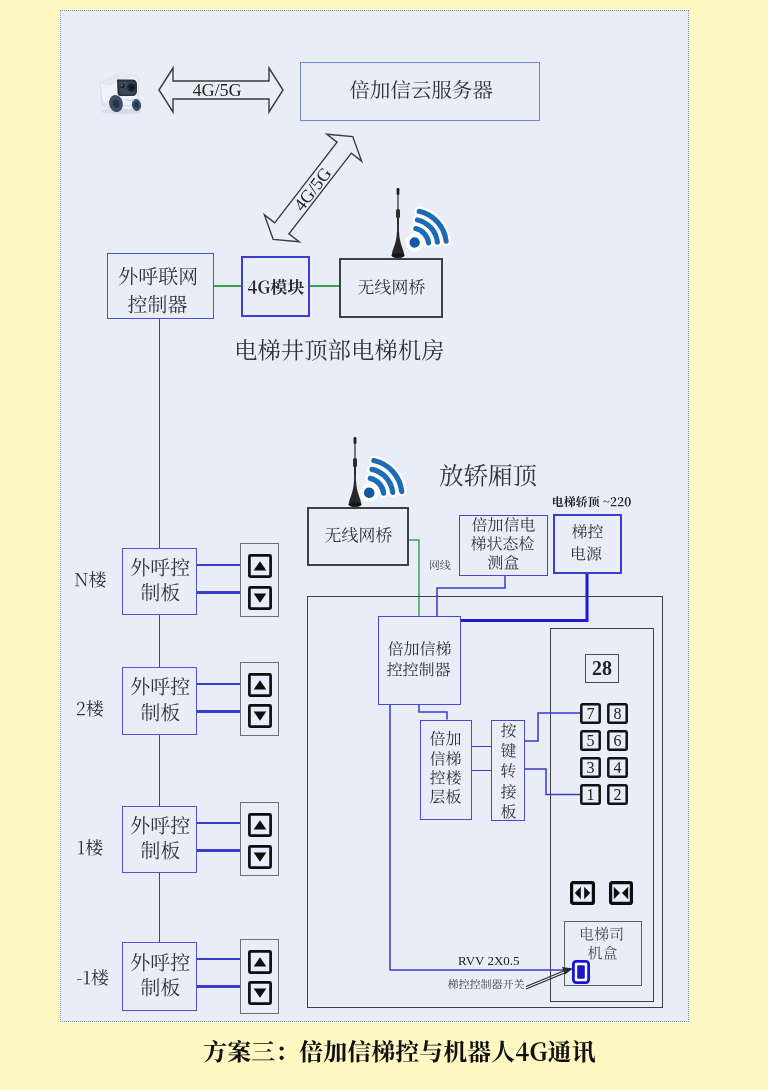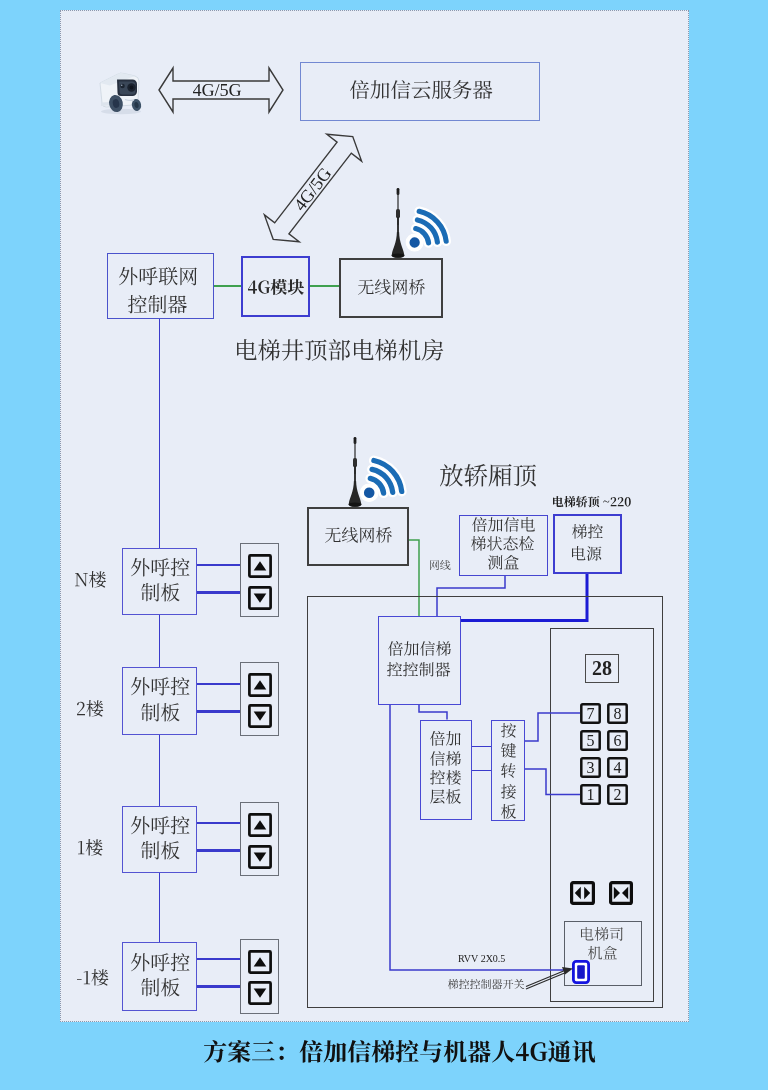--- a/index.html
+++ b/index.html
@@ -1,7 +1,7 @@
 <!DOCTYPE html>
 <html><head><meta charset="utf-8"><style>
 html,body{margin:0;padding:0;background:#ffffff;}
-#page{position:relative;width:768px;height:1090px;background:#7dd3fc;overflow:hidden;font-family:"Liberation Serif",serif;}
+#page{position:relative;width:768px;height:1090px;background:#fef9c3;overflow:hidden;font-family:"Liberation Serif",serif;}
 .abs{position:absolute;}
 .box{position:absolute;box-sizing:border-box;}
 svg.t{position:absolute;overflow:visible;}

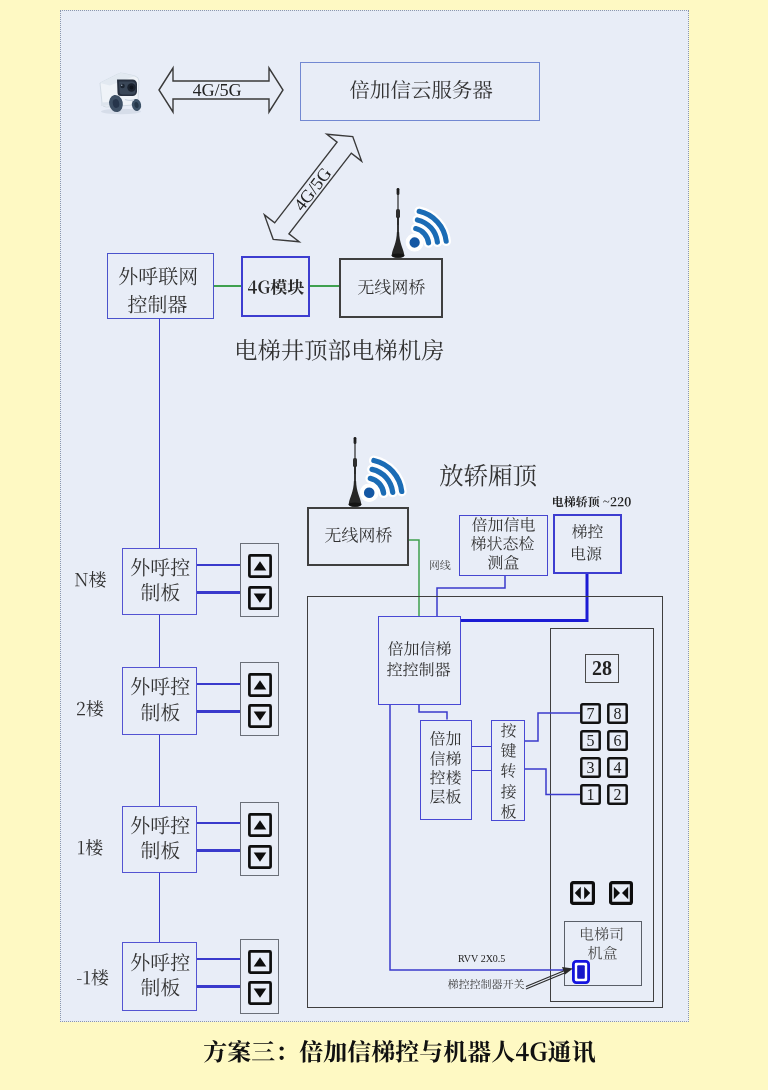--- a/index.html
+++ b/index.html
@@ -462,7 +462,7 @@
       <rect x="5.2" y="5.2" width="7.6" height="13.6" rx="1" fill="#1818c8"></rect>
     </svg>
 
-<div class="ht" style="left:458px;top:953px;font-size:10px;color:#222">RVV 2X0.5</div>
+<div class="ht" style="left:458px;top:953px;font-size:13px;color:#222">RVV 2X0.5</div>
 
 <svg class="t" style="left:447.9px;top:979.4px" width="78.2" height="12.2" viewBox="0.4 -9.3 78.2 12.2">
       <path d="M5.1 -9.2 5 -9.1C5.4 -8.7 5.8 -8 5.9 -7.4C6.6 -6.9 7.2 -8.3 5.1 -9.2ZM7.5 0.6V-3.3H9.5C9.5 -2 9.4 -1.3 9.2 -1.1C9.2 -1.1 9.1 -1.1 8.9 -1.1C8.8 -1.1 8.3 -1.1 8 -1.1L8 -0.9C8.3 -0.9 8.5 -0.8 8.6 -0.7C8.8 -0.6 8.8 -0.4 8.8 -0.3C9.1 -0.3 9.4 -0.3 9.7 -0.5C10 -0.8 10.2 -1.6 10.2 -3.2C10.4 -3.2 10.5 -3.3 10.6 -3.4L9.8 -4L9.4 -3.6H7.5V-5.1H9.2V-4.7H9.3C9.5 -4.7 9.9 -4.8 9.9 -4.9V-6.8C10.1 -6.9 10.3 -6.9 10.3 -7L9.5 -7.7L9.1 -7.3H7.8C8.3 -7.7 8.8 -8.2 9.1 -8.6C9.3 -8.6 9.5 -8.7 9.5 -8.8L8.4 -9.2C8.2 -8.6 7.9 -7.8 7.5 -7.3H6.9H4.4L4.5 -6.9H6.9V-5.4H5.7L4.8 -5.8C4.8 -5.3 4.6 -4.3 4.5 -3.7C4.3 -3.7 4.1 -3.6 4 -3.5L4.8 -2.9L5.1 -3.3H6.3C5.8 -2 4.8 -0.8 3.6 0.1L3.7 0.3C5.1 -0.4 6.1 -1.4 6.9 -2.7V0.8H7C7.3 0.8 7.5 0.6 7.5 0.6ZM5.1 -3.6C5.2 -4 5.3 -4.6 5.4 -5.1H6.9V-3.6ZM7.5 -5.4V-6.9H9.2V-5.4ZM3.7 -7.3 3.2 -6.6H2.8V-8.8C3.1 -8.9 3.1 -9 3.2 -9.2L2.1 -9.3V-6.6H0.5L0.5 -6.3H1.9C1.7 -4.7 1.2 -3.1 0.4 -1.8L0.5 -1.6C1.2 -2.4 1.7 -3.3 2.1 -4.3V0.9H2.2C2.5 0.9 2.8 0.7 2.8 0.6V-5.3C3.1 -4.9 3.5 -4.4 3.6 -4C4.2 -3.5 4.7 -4.8 2.8 -5.5V-6.3H4.2C4.4 -6.3 4.5 -6.4 4.5 -6.5C4.2 -6.8 3.7 -7.3 3.7 -7.3ZM18 -6.1 17 -6.6C16.5 -5.5 15.7 -4.4 15 -3.8L15.1 -3.7C16 -4.2 16.9 -5 17.6 -6C17.8 -5.9 17.9 -6 18 -6.1ZM17.3 -9.2 17.2 -9.1C17.5 -8.8 18 -8.1 18 -7.5C18.7 -7 19.4 -8.5 17.3 -9.2ZM15.7 -7.9 15.5 -7.9C15.6 -7.3 15.4 -6.7 15.2 -6.4C14.9 -6.3 14.8 -6 15 -5.8C15.1 -5.6 15.5 -5.7 15.7 -5.9C15.8 -6.1 15.9 -6.5 15.9 -7H20.4L20 -5.7C19.7 -6 19.2 -6.2 18.6 -6.5L18.5 -6.4C19.2 -5.8 20.1 -4.8 20.4 -4C21.1 -3.7 21.5 -4.7 20.1 -5.7L20.2 -5.7C20.5 -6 21 -6.6 21.2 -6.9C21.4 -6.9 21.5 -6.9 21.6 -7L20.8 -7.8L20.4 -7.4H15.9C15.8 -7.5 15.8 -7.7 15.7 -7.9ZM20 -4.1 19.5 -3.4H15.5L15.6 -3.1H17.7V0.1H14.6L14.7 0.4H21.3C21.5 0.4 21.6 0.4 21.6 0.3C21.2 -0.1 20.6 -0.5 20.6 -0.5L20.1 0.1H18.4V-3.1H20.7C20.8 -3.1 21 -3.1 21 -3.3C20.6 -3.6 20 -4.1 20 -4.1ZM14.4 -7.3 14 -6.7H13.7V-8.8C14 -8.8 14.1 -8.9 14.1 -9.1L13 -9.2V-6.7H11.4L11.5 -6.4H13V-4.1C12.3 -3.8 11.7 -3.6 11.3 -3.5L11.7 -2.6C11.8 -2.6 11.9 -2.7 11.9 -2.8L13 -3.4V-0.3C13 -0.2 12.9 -0.1 12.7 -0.1C12.5 -0.1 11.4 -0.2 11.4 -0.2V0C11.9 0.1 12.2 0.2 12.4 0.3C12.5 0.4 12.6 0.6 12.6 0.8C13.6 0.7 13.7 0.4 13.7 -0.2V-3.8L15.3 -4.8L15.2 -5L13.7 -4.3V-6.4H14.9C15.1 -6.4 15.2 -6.5 15.2 -6.6C14.9 -6.9 14.4 -7.3 14.4 -7.3ZM29 -6.1 28 -6.6C27.5 -5.5 26.7 -4.4 26 -3.8L26.1 -3.7C27 -4.2 27.9 -5 28.6 -6C28.8 -5.9 28.9 -6 29 -6.1ZM28.3 -9.2 28.2 -9.1C28.5 -8.8 29 -8.1 29 -7.5C29.7 -7 30.4 -8.5 28.3 -9.2ZM26.7 -7.9 26.5 -7.9C26.6 -7.3 26.4 -6.7 26.2 -6.4C25.9 -6.3 25.8 -6 26 -5.8C26.1 -5.6 26.5 -5.7 26.7 -5.9C26.8 -6.1 26.9 -6.5 26.9 -7H31.4L31 -5.7C30.7 -6 30.2 -6.2 29.6 -6.5L29.5 -6.4C30.2 -5.8 31.1 -4.8 31.4 -4C32.1 -3.7 32.5 -4.7 31.1 -5.7L31.2 -5.7C31.5 -6 32 -6.6 32.2 -6.9C32.4 -6.9 32.5 -6.9 32.6 -7L31.8 -7.8L31.4 -7.4H26.9C26.8 -7.5 26.8 -7.7 26.7 -7.9ZM31 -4.1 30.5 -3.4H26.5L26.6 -3.1H28.7V0.1H25.6L25.7 0.4H32.3C32.5 0.4 32.6 0.4 32.6 0.3C32.2 -0.1 31.6 -0.5 31.6 -0.5L31.1 0.1H29.4V-3.1H31.7C31.8 -3.1 32 -3.1 32 -3.3C31.6 -3.6 31 -4.1 31 -4.1ZM25.4 -7.3 25 -6.7H24.7V-8.8C25 -8.8 25.1 -8.9 25.1 -9.1L24 -9.2V-6.7H22.4L22.5 -6.4H24V-4.1C23.3 -3.8 22.7 -3.6 22.3 -3.5L22.7 -2.6C22.8 -2.6 22.9 -2.7 22.9 -2.8L24 -3.4V-0.3C24 -0.2 23.9 -0.1 23.7 -0.1C23.5 -0.1 22.4 -0.2 22.4 -0.2V0C22.9 0.1 23.2 0.2 23.4 0.3C23.5 0.4 23.6 0.6 23.6 0.8C24.6 0.7 24.7 0.4 24.7 -0.2V-3.8L26.3 -4.8L26.2 -5L24.7 -4.3V-6.4H25.9C26.1 -6.4 26.2 -6.5 26.2 -6.6C25.9 -6.9 25.4 -7.3 25.4 -7.3ZM40.4 -8.3V-1.4H40.5C40.7 -1.4 41 -1.5 41 -1.6V-7.9C41.3 -7.9 41.4 -8 41.4 -8.2ZM42.3 -9V-0.3C42.3 -0.1 42.3 -0 42.1 -0C41.9 -0 40.8 -0.1 40.8 -0.1V0.1C41.3 0.1 41.6 0.2 41.7 0.3C41.9 0.5 41.9 0.6 41.9 0.9C42.9 0.8 43 0.4 43 -0.2V-8.6C43.3 -8.6 43.4 -8.7 43.4 -8.9ZM34 -3.9V0.1H34.1C34.4 0.1 34.7 -0 34.7 -0.1V-3.6H36.2V0.8H36.4C36.6 0.8 36.9 0.7 36.9 0.6V-3.6H38.4V-1C38.4 -0.9 38.4 -0.8 38.3 -0.8C38.1 -0.8 37.5 -0.9 37.5 -0.9V-0.7C37.8 -0.6 38 -0.5 38.1 -0.5C38.2 -0.3 38.2 -0.1 38.2 0.1C39 -0 39.1 -0.3 39.1 -0.9V-3.5C39.3 -3.5 39.5 -3.6 39.6 -3.7L38.7 -4.3L38.3 -3.9H36.9V-5.2H39.6C39.8 -5.2 39.9 -5.3 39.9 -5.4C39.6 -5.7 39 -6.2 39 -6.2L38.5 -5.6H36.9V-7H39.3C39.4 -7 39.5 -7.1 39.6 -7.2C39.2 -7.5 38.6 -8 38.6 -8L38.1 -7.4H36.9V-8.7C37.2 -8.8 37.3 -8.9 37.3 -9.1L36.2 -9.2V-7.4H34.9C35.1 -7.7 35.2 -8 35.4 -8.3C35.6 -8.3 35.7 -8.4 35.8 -8.5L34.7 -8.9C34.4 -7.8 34 -6.7 33.6 -6L33.8 -5.8C34.1 -6.2 34.4 -6.6 34.7 -7H36.2V-5.6H33.4L33.4 -5.2H36.2V-3.9H34.8L34 -4.2ZM50.7 -5.8C51 -5.5 51.4 -5.1 51.5 -4.7C52.2 -4.4 52.6 -5.6 50.8 -5.9V-6.1H52.8V-5.6H52.9C53.2 -5.6 53.5 -5.7 53.5 -5.8V-8.1C53.7 -8.1 53.9 -8.2 54 -8.3L53.1 -9L52.7 -8.5H50.8L50.1 -8.9V-5.7H50.2C50.4 -5.7 50.5 -5.7 50.7 -5.8ZM46.3 -5.5V-6.1H48.2V-5.8H48.3C48.5 -5.8 48.7 -5.8 48.8 -5.9C48.6 -5.5 48.3 -5 48 -4.6H44.5L44.6 -4.3H47.7C46.9 -3.4 45.8 -2.6 44.3 -2L44.4 -1.9C44.9 -2 45.3 -2.2 45.7 -2.4V0.9H45.8C46.1 0.9 46.4 0.8 46.4 0.7V0.1H48.2V0.6H48.3C48.5 0.6 48.9 0.5 48.9 0.4V-2.1C49.1 -2.1 49.3 -2.2 49.4 -2.3L48.5 -3L48.1 -2.5H46.4L46.3 -2.6C47.3 -3.1 48 -3.7 48.6 -4.3H50.4C51 -3.6 51.6 -3.1 52.6 -2.7L52.5 -2.5H50.7L50 -2.9V0.9H50.1C50.4 0.9 50.7 0.7 50.7 0.6V0.1H52.6V0.7H52.7C52.9 0.7 53.3 0.5 53.3 0.5V-2.1C53.5 -2.1 53.6 -2.2 53.7 -2.2L54.3 -2.1C54.4 -2.4 54.5 -2.7 54.7 -2.8L54.7 -2.9C52.9 -3.1 51.6 -3.6 50.7 -4.3H54.3C54.4 -4.3 54.5 -4.4 54.5 -4.5C54.2 -4.8 53.6 -5.3 53.6 -5.3L53.1 -4.6H48.9C49.1 -4.9 49.3 -5.2 49.4 -5.4C49.7 -5.4 49.8 -5.5 49.9 -5.6L48.9 -6L48.9 -8.1C49.1 -8.1 49.3 -8.2 49.3 -8.3L48.5 -9L48.1 -8.5H46.3L45.6 -8.9V-5.3H45.7C46 -5.3 46.3 -5.5 46.3 -5.5ZM52.6 -2.2V-0.2H50.7V-2.2ZM48.2 -2.2V-0.2H46.4V-2.2ZM52.8 -8.2V-6.4H50.8V-8.2ZM48.2 -8.2V-6.4H46.3V-8.2ZM64.2 -8.9 63.6 -8.3H55.9L56 -8H58.4V-4.8V-4.6H55.4L55.5 -4.2H58.3C58.3 -2.3 57.7 -0.6 55.4 0.7L55.6 0.8C58.4 -0.3 59 -2.2 59.1 -4.2H61.8V0.8H62C62.3 0.8 62.6 0.6 62.6 0.6V-4.2H65.4C65.5 -4.2 65.6 -4.3 65.7 -4.4C65.3 -4.8 64.7 -5.2 64.7 -5.2L64.2 -4.6H62.6V-8H64.8C65 -8 65.1 -8 65.1 -8.1C64.7 -8.5 64.2 -8.9 64.2 -8.9ZM59.1 -4.8V-8H61.8V-4.6H59.1ZM68.7 -9.2 68.6 -9.1C69.1 -8.6 69.8 -7.7 70 -7C70.9 -6.4 71.4 -8.2 68.7 -9.2ZM75.4 -4.6 74.9 -3.9H71.7C71.8 -4.2 71.8 -4.5 71.8 -4.8V-6.3H75.5C75.6 -6.3 75.7 -6.4 75.8 -6.5C75.4 -6.9 74.8 -7.3 74.8 -7.3L74.2 -6.7H72.5C73.1 -7.3 73.8 -8 74.2 -8.6C74.4 -8.6 74.6 -8.7 74.6 -8.8L73.4 -9.2C73.1 -8.4 72.6 -7.4 72.2 -6.7H67.2L67.3 -6.3H71V-4.7C71 -4.5 71 -4.2 71 -3.9H66.5L66.6 -3.6H70.9C70.6 -2 69.5 -0.5 66.4 0.6L66.4 0.8C70.2 -0.2 71.3 -1.8 71.7 -3.5C72.4 -1.3 73.7 0.1 75.9 0.8C76 0.4 76.3 0.2 76.6 0.1L76.6 0C74.4 -0.4 72.7 -1.7 71.9 -3.6H76.2C76.3 -3.6 76.4 -3.6 76.5 -3.7C76.1 -4.1 75.4 -4.6 75.4 -4.6Z" fill="#3a3a3a"></path>

